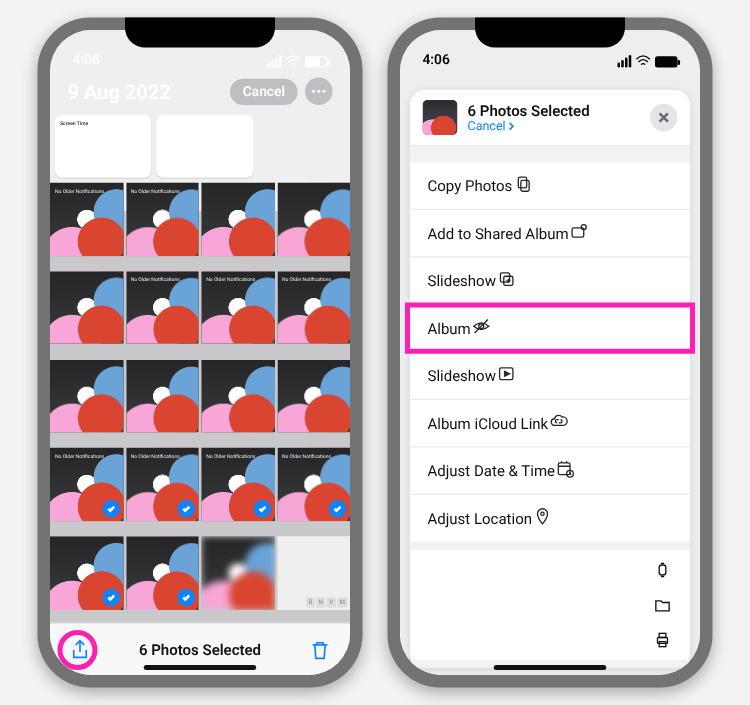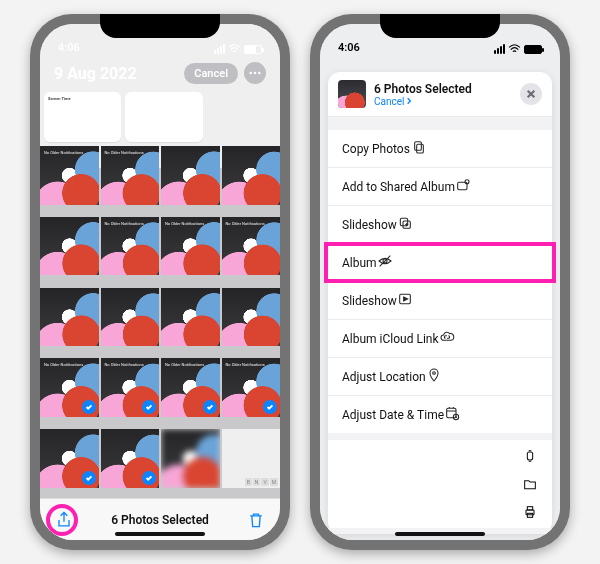--- a/index.html
+++ b/index.html
@@ -485,19 +485,19 @@
               </svg></span>
         </div>
         <div class="action-row">
-          <span>Adjust Location</span>
-          <span class="action-icon"><svg viewBox="0 0 24 24">
-                <path d="M12 3 a6 6 0 0 1 6 6 c0 5 -6 12 -6 12 s-6-7 -6-12 a6 6 0 0 1 6-6 Z"></path>
-                <circle cx="12" cy="9" r="2"></circle>
-              </svg></span>
-        </div>
-        <div class="action-row">
           <span>Adjust Date &amp; Time</span>
           <span class="action-icon"><svg viewBox="0 0 24 24">
                 <rect x="4" y="5" width="14" height="14" rx="2"></rect>
                 <path d="M4 9 h14 M8 5 v-2 M14 5 v-2"></path>
                 <circle cx="18" cy="18" r="4"></circle>
                 <path d="M18 16 v2 l1.5 1"></path>
+              </svg></span>
+        </div>
+        <div class="action-row">
+          <span>Adjust Location</span>
+          <span class="action-icon"><svg viewBox="0 0 24 24">
+                <path d="M12 3 a6 6 0 0 1 6 6 c0 5 -6 12 -6 12 s-6-7 -6-12 a6 6 0 0 1 6-6 Z"></path>
+                <circle cx="12" cy="9" r="2"></circle>
               </svg></span>
         </div>
       </div>

